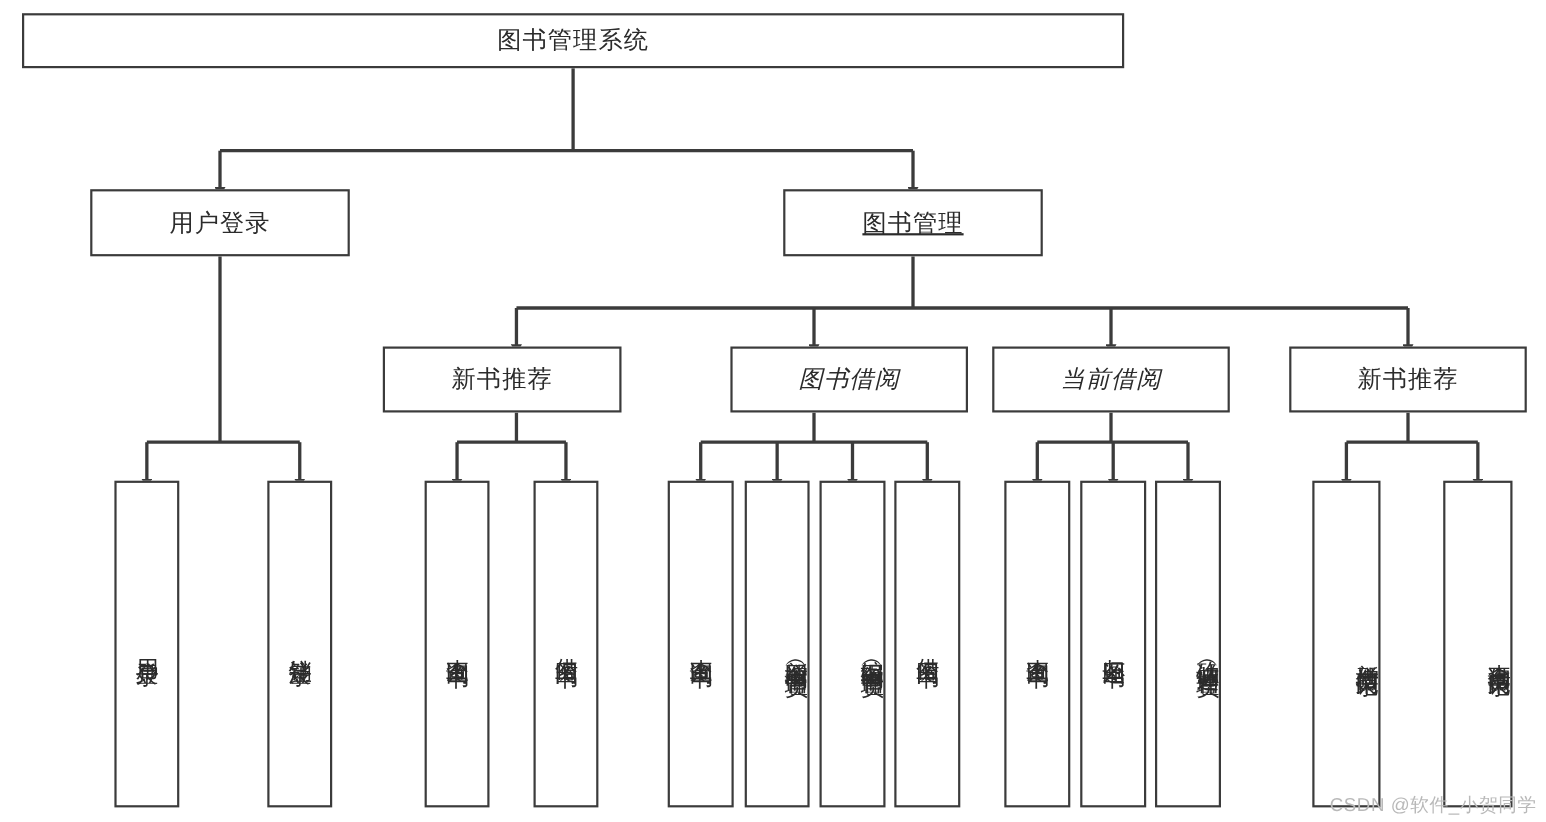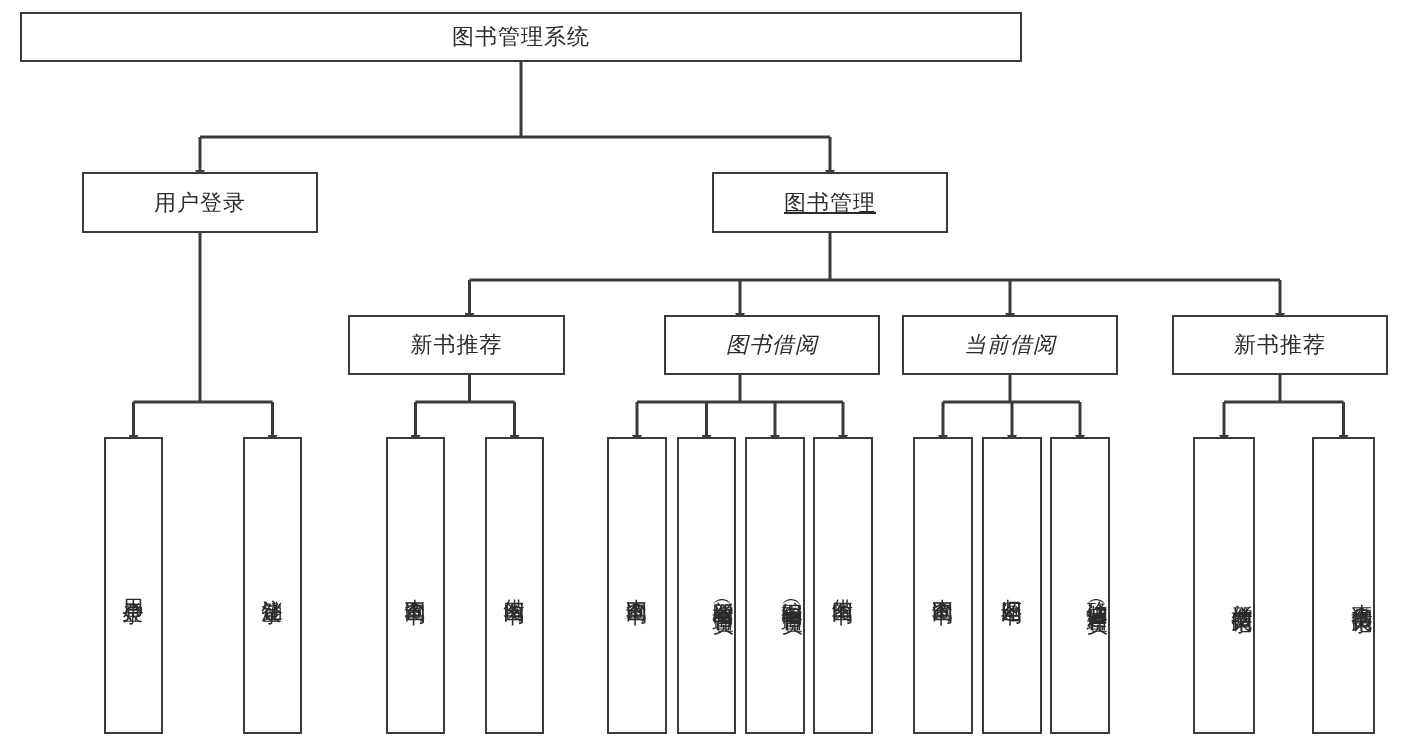--- a/index.html
+++ b/index.html
@@ -177,6 +177,7 @@
       </div>
     </div>
 
+  <div id="watermark">CSDN @软件_小贺同学</div>
 </div>
 
 </body></html>

